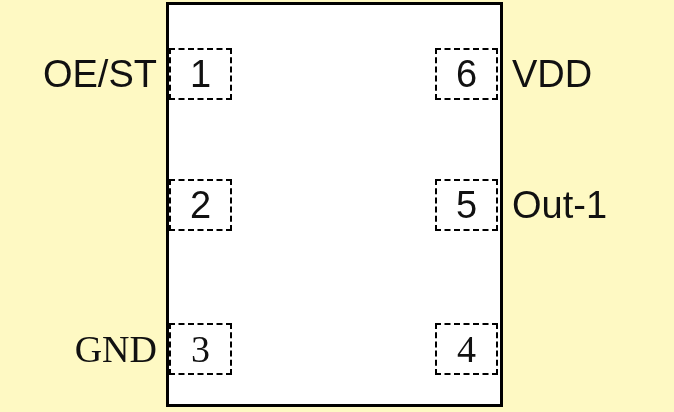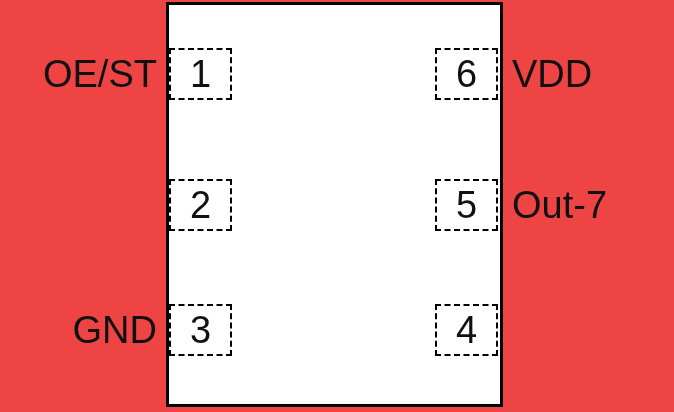--- a/index.html
+++ b/index.html
@@ -11,7 +11,7 @@
     position: relative;
     width: 674px;
     height: 412px;
-    background: #ef4444;
+    background: #fef9c3;
     font-family: "Liberation Sans", sans-serif;
     color: #111111;
     overflow: hidden;

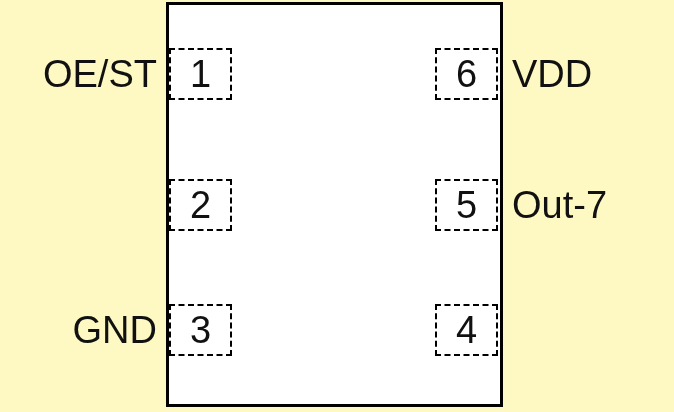--- a/index.html
+++ b/index.html
@@ -81,7 +81,7 @@
   <div class="pin-box col-right row-2">
     <span>5</span>
   </div>
-  <div class="pin-label label-right row-2">Out-7</div>
+  <div class="pin-label label-right row-2">Out-1</div>
 
   <div class="pin-label label-left row-3">GND</div>
   <div class="pin-box col-left row-3">

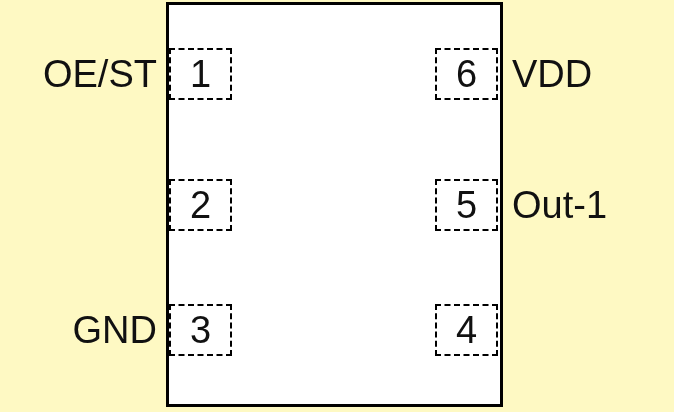--- a/index.html
+++ b/index.html
@@ -43,7 +43,7 @@
   .col-right { left: 435px; }
   .row-1 { top: 48px; }
   .row-2 { top: 179px; }
-  .row-3 { top: 304px; }
+  .row-3 { top: 323px; font-family: Liberation Serif, serif; }
   .pin-label {
     position: absolute;
     font-size: 38px;

